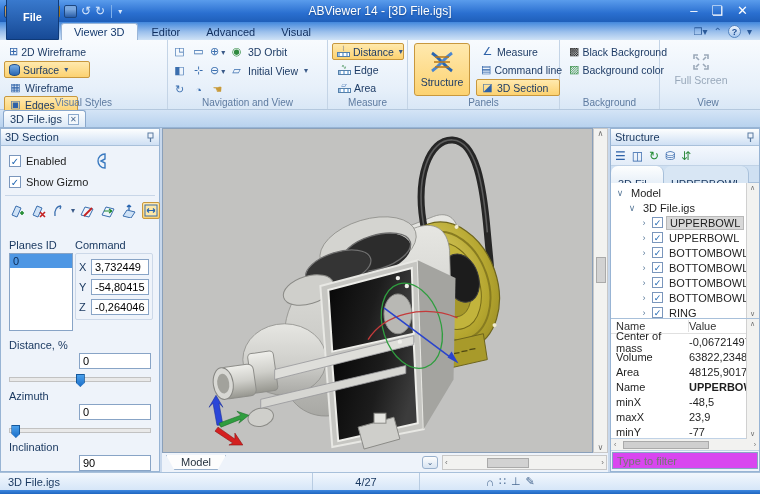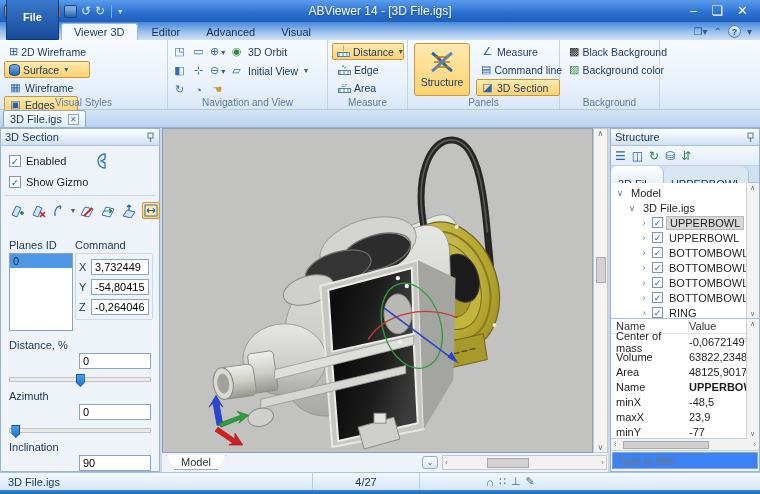--- a/index.html
+++ b/index.html
@@ -326,6 +326,18 @@
     <div class="rgroup-label">Background</div>
   </div>
 
+  <div class="rgroup" style="width:96px; border-right:none;">
+    <div class="big-btn disabled" style="width:70px">
+      <svg width="20" height="18" viewBox="0 0 20 18">
+        <g stroke="#9aa8b8" stroke-width="1.6" fill="none">
+          <path d="M3 6 L3 2 L7 2 M13 2 L17 2 L17 6 M17 12 L17 16 L13 16 M7 16 L3 16 L3 12"></path>
+          <path d="M5 4 L8 7 M15 4 L12 7 M15 14 L12 11 M5 14 L8 11"></path>
+        </g>
+      </svg>
+      <span>Full Screen</span>
+    </div>
+    <div class="rgroup-label">View</div>
+  </div>
 </div>
 
 <div id="doctabs">

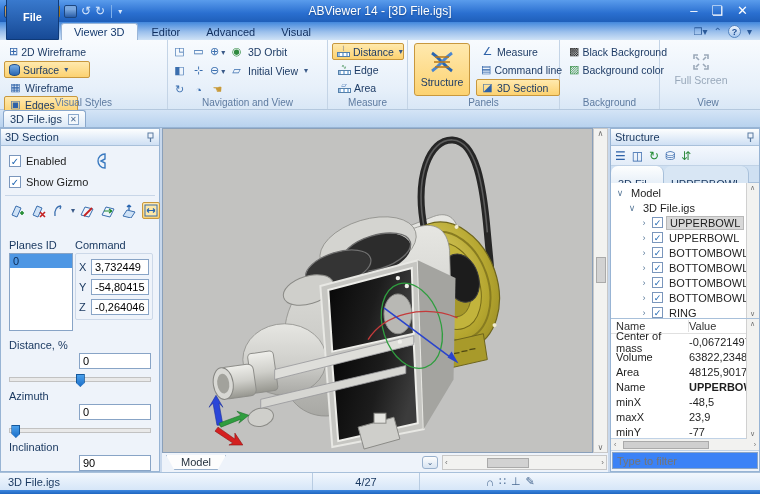--- a/index.html
+++ b/index.html
@@ -147,7 +147,7 @@
   .props-hscroll { height:12px; background:#f2f2f0; position:relative; border-bottom:1px solid #c0d2e6;
     display:flex; align-items:center; justify-content:space-between; font-size:7px; color:#707070; padding:0 3px; }
   .props-hthumb { position:absolute; left:12px; width:86px; height:8px; background:#cfcfcf; border:1px solid #aaa; }
-  .filter-input { margin:1px; height:17px; border:1px solid #88a4c6; font-size:11px; padding:0 4px; width:146px; background:#3b82f6; color:#333; }
+  .filter-input { margin:1px; height:17px; border:1px solid #88a4c6; font-size:11px; padding:0 4px; width:146px; background:#d946ef; color:#333; }
 
   
   #statusbar { position:absolute; left:0; top:472px; width:760px; height:18px;

